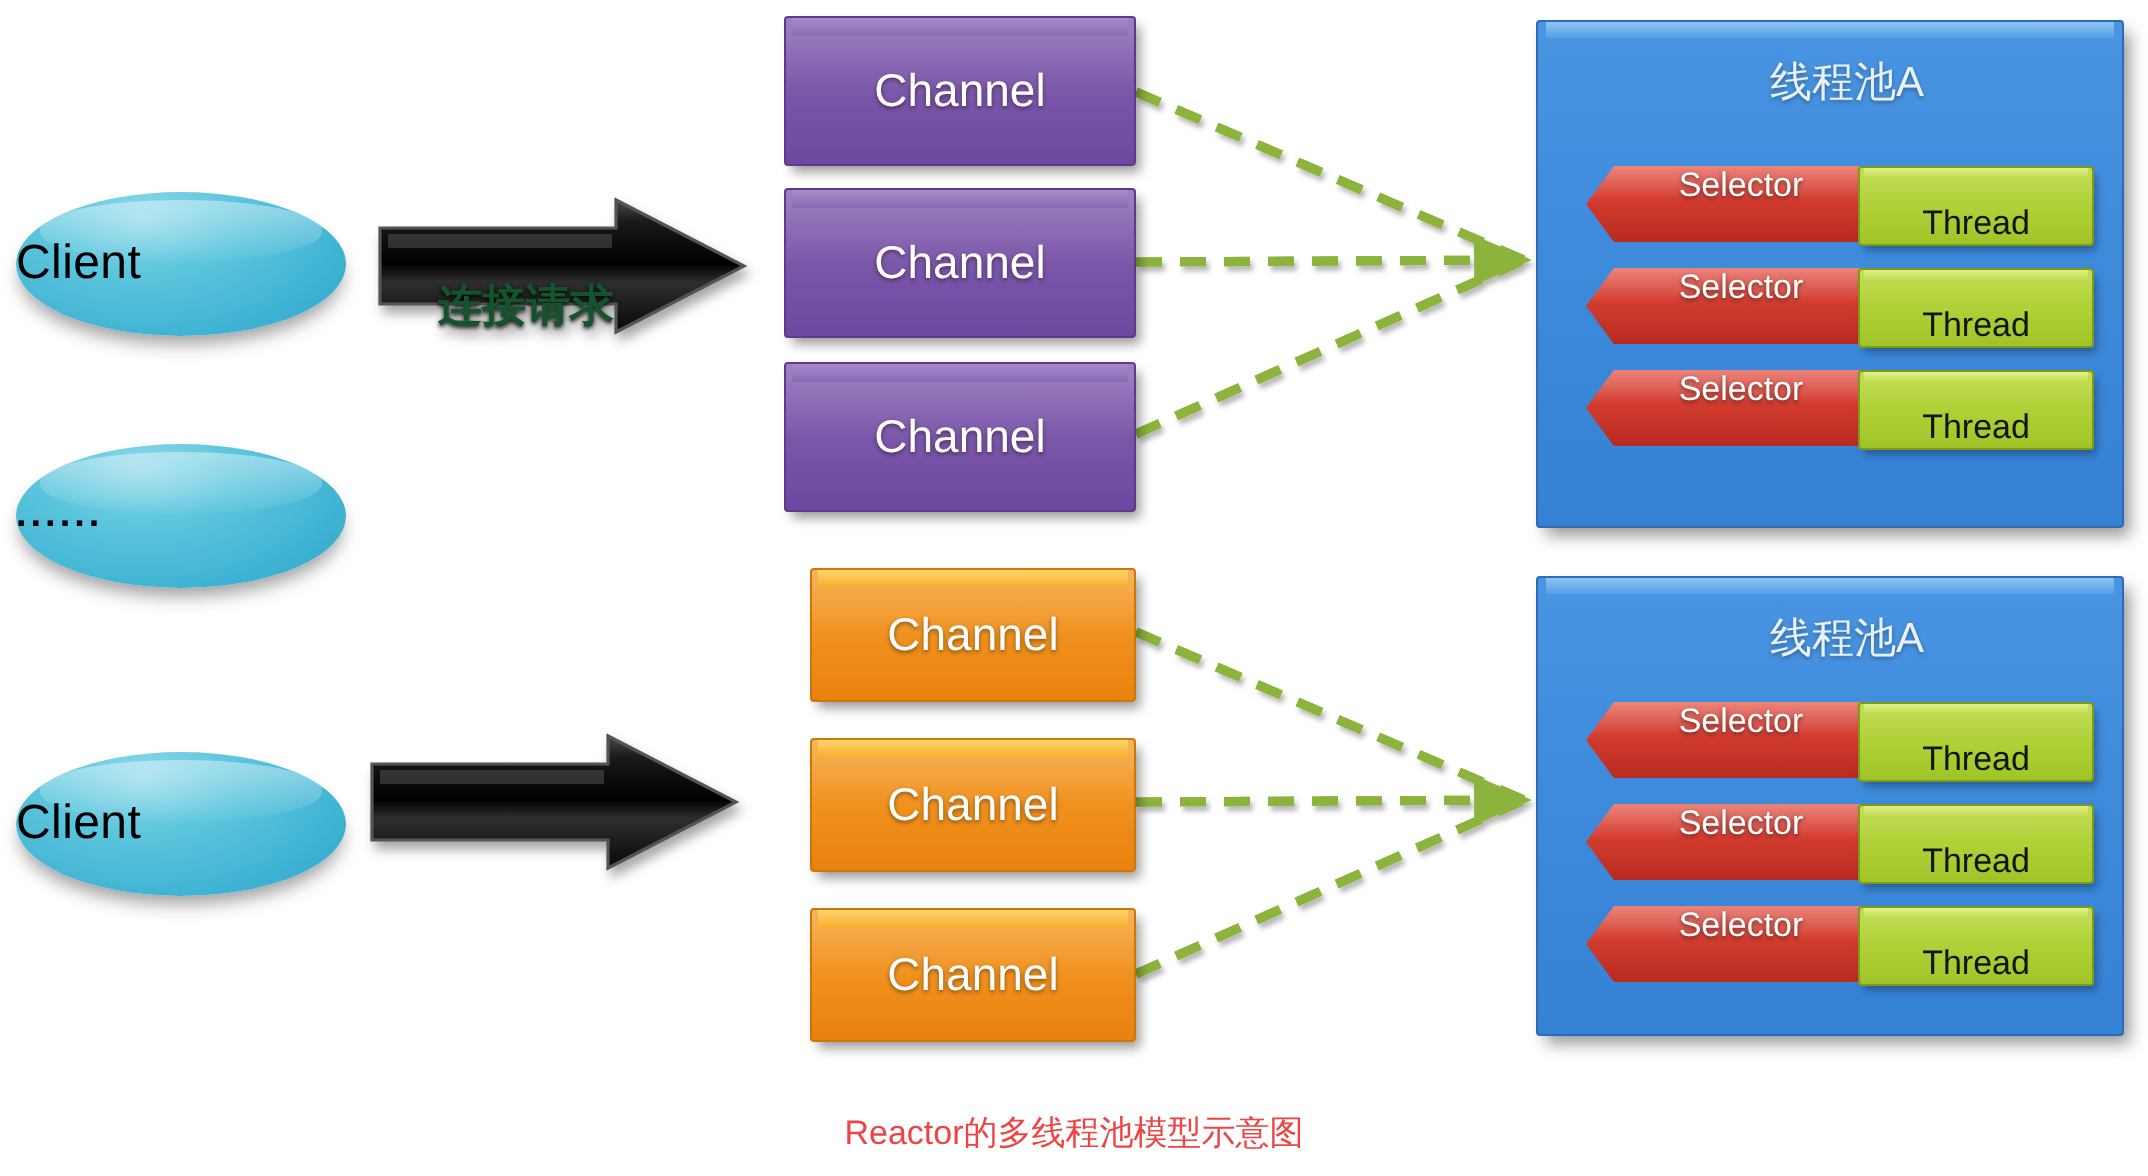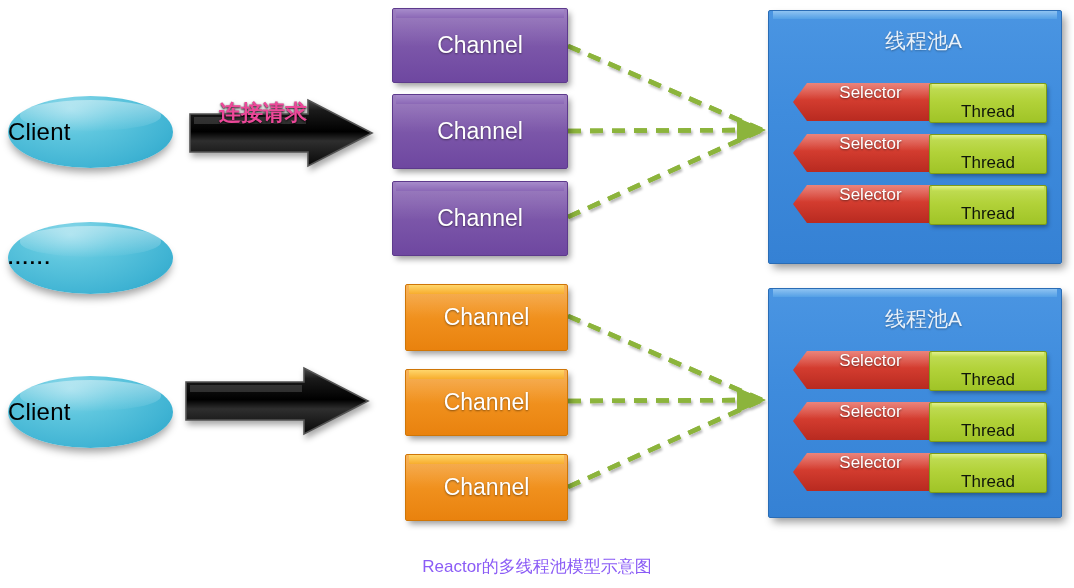--- a/index.html
+++ b/index.html
@@ -65,8 +65,8 @@
     left: 0;
     height: 100%;
     display: flex;
-    align-items: flex-start;
-    color: #ec4899;
+    align-items: flex-end;
+    color: #14532d;
     font-size: 22px;
     font-weight: bold;
     text-shadow: 0 1px 2px rgba(0,0,0,0.9);

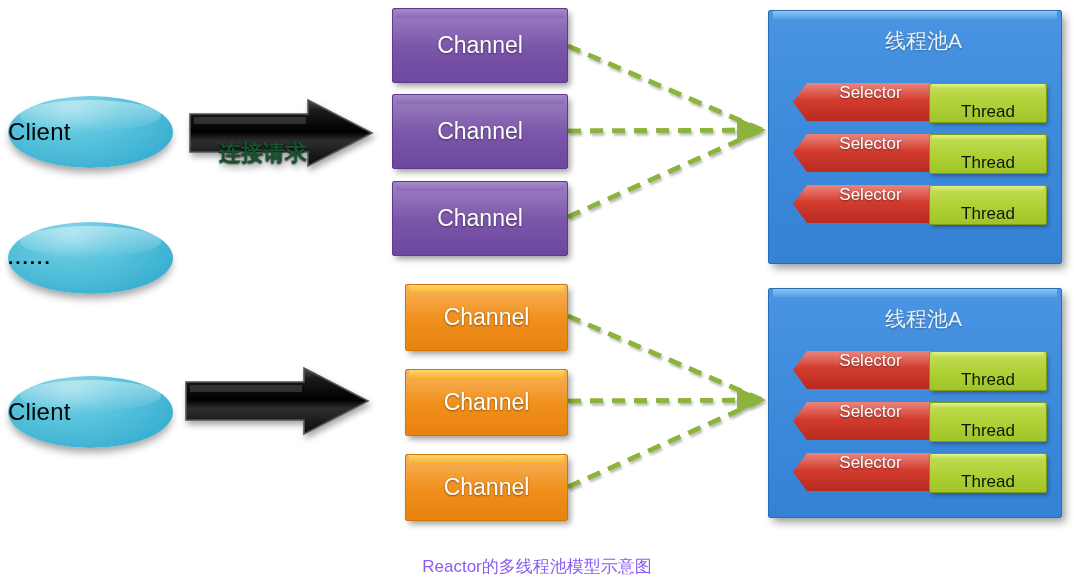--- a/index.html
+++ b/index.html
@@ -208,7 +208,7 @@
     right: 0;
     bottom: 10px;
     text-align: center;
-    color: #8b5cf6;
+    color: #ef4444;
     font-size: 17px;
   }
 </style>

